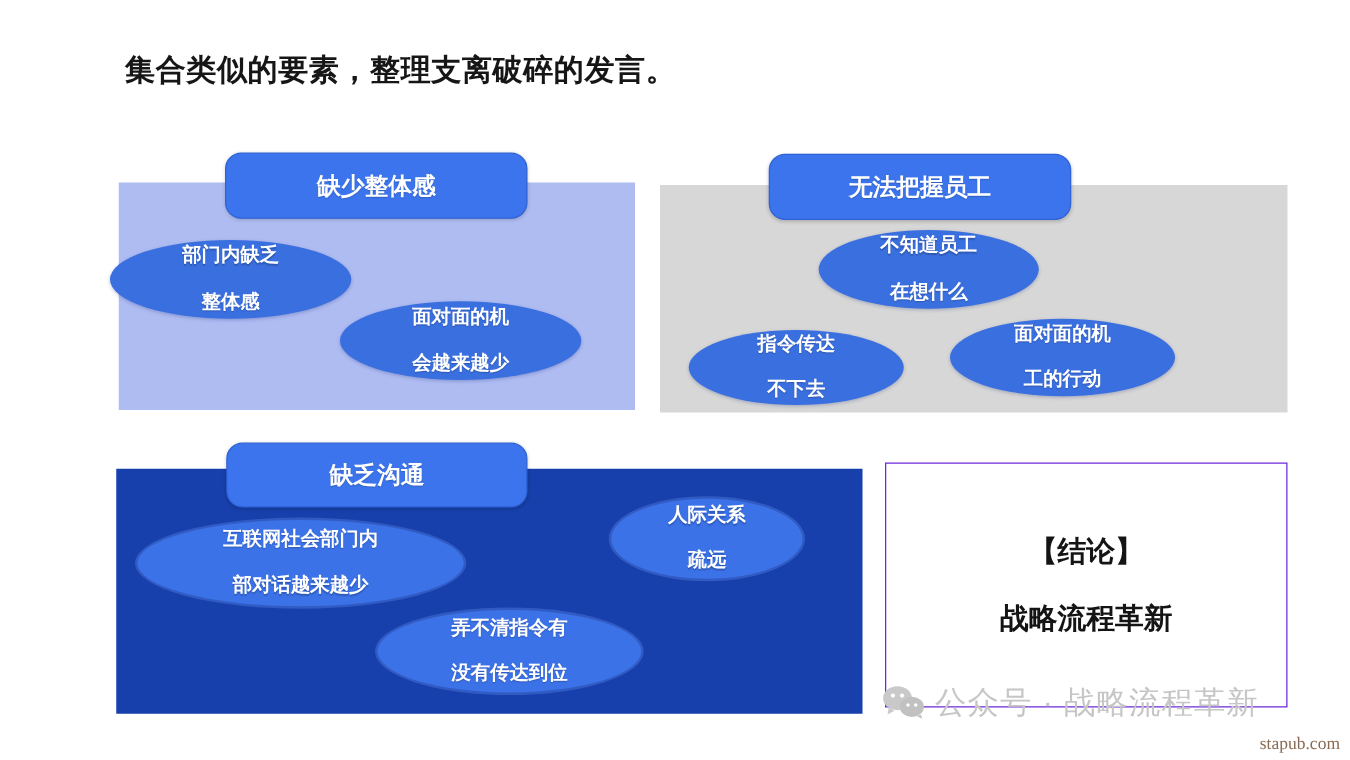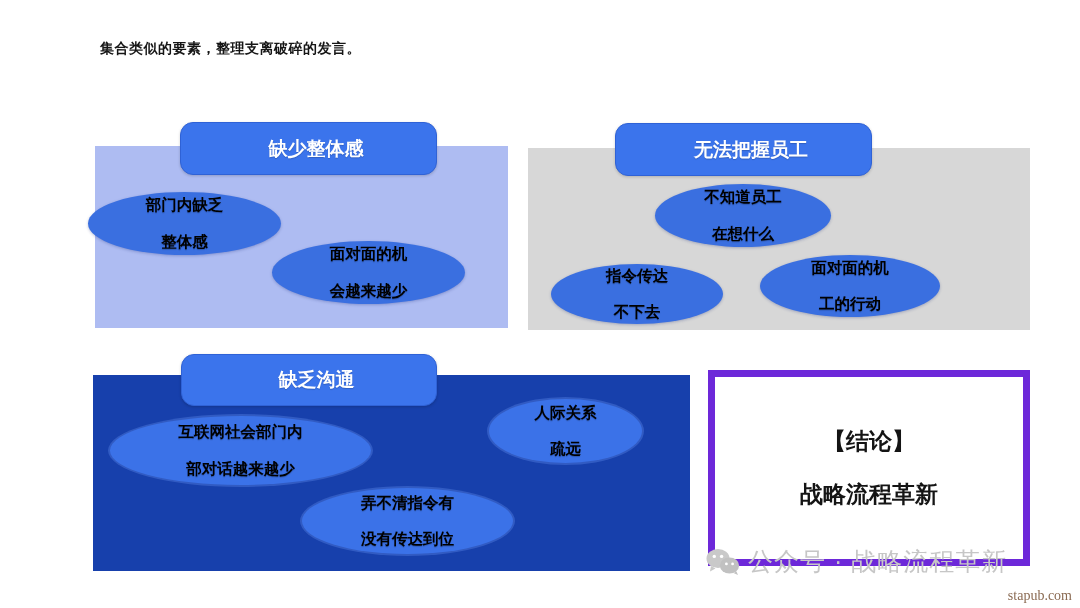--- a/index.html
+++ b/index.html
@@ -16,7 +16,7 @@
   
   .slide-title{
     position:absolute;left:100px;top:40px;
-    font-size:14px;font-weight:bold;color:#161616;
+    font-size:24px;font-weight:bold;color:#161616;
     letter-spacing:.5px;white-space:nowrap;
   }
 

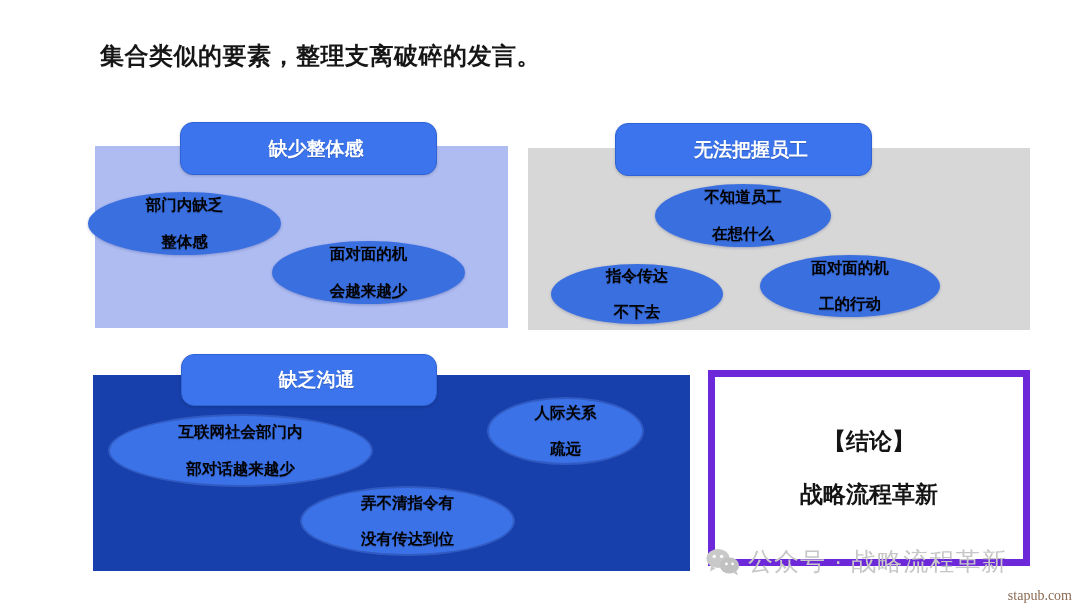--- a/index.html
+++ b/index.html
@@ -43,7 +43,6 @@
     display:flex;align-items:center;justify-content:center;
     text-shadow:0 1px 1px rgba(0,0,0,.18);
     z-index:5;
-    padding-left:15px;
   }
   #header-lack-unity{left:180px;top:122px;width:240px;height:51px;}
   #header-no-grasp  {left:615px;top:123px;width:240px;height:51px;}

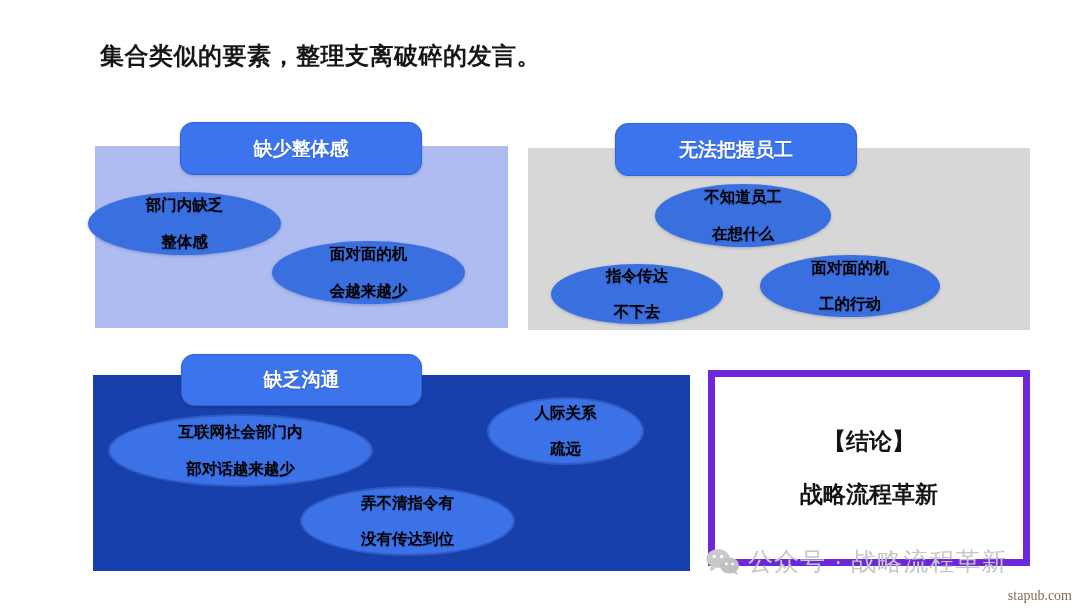--- a/index.html
+++ b/index.html
@@ -54,7 +54,7 @@
     border-radius:50%;
     display:flex;align-items:center;justify-content:center;
     text-align:center;
-    color:#000000;font-weight:bold;font-size:15.5px;line-height:1.18;
+    color:#ffffff;font-weight:bold;font-size:15.5px;line-height:1.18;
     z-index:4;
     box-sizing:border-box;
   }

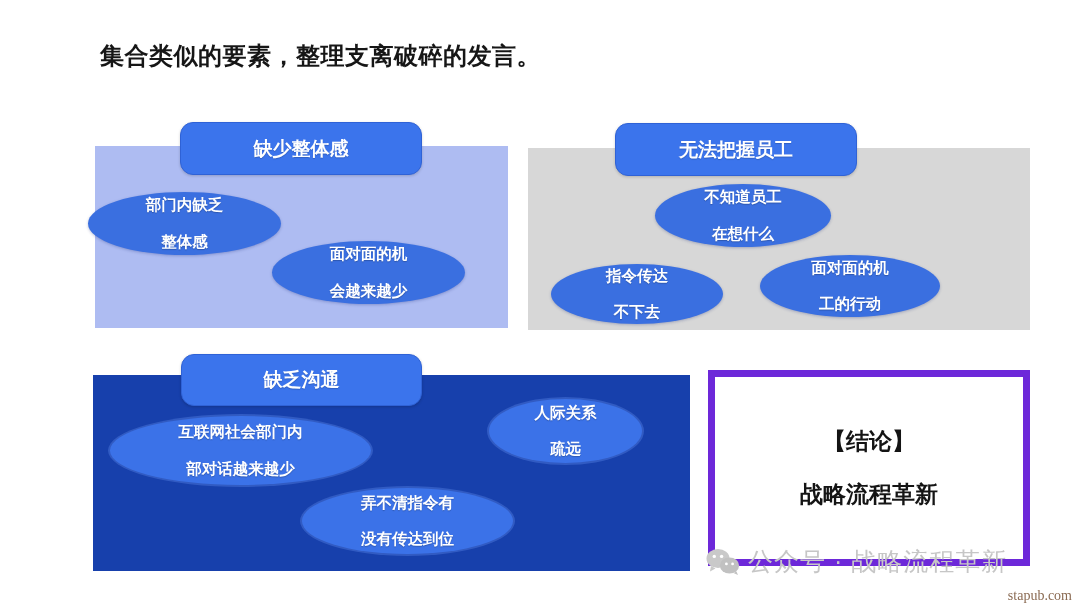--- a/index.html
+++ b/index.html
@@ -83,7 +83,7 @@
   
   #conclusion-card{
     position:absolute;left:708px;top:370px;width:322px;height:196px;
-    background:#ffffff;border:7px solid #6d28d9;
+    background:#ffffff;border:1px solid #6d28d9;
     display:flex;flex-direction:column;
     align-items:center;justify-content:center;
     gap:22px;

